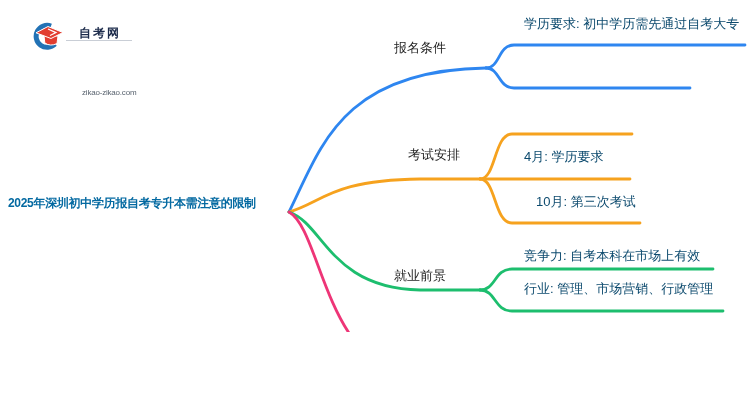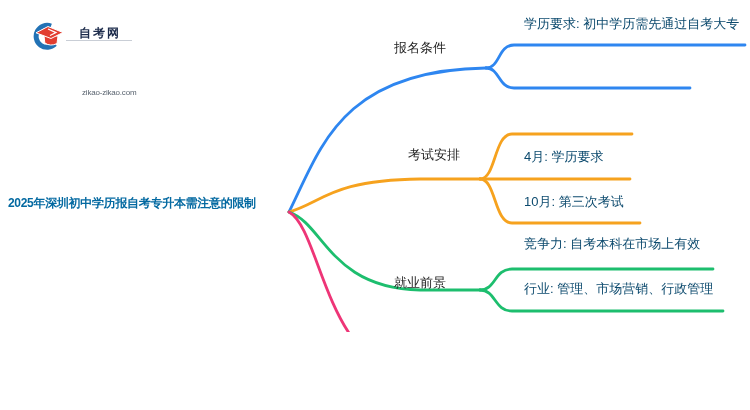--- a/index.html
+++ b/index.html
@@ -79,7 +79,7 @@
   <div class="child-text" style="left:524px;top:16px;">学历要求: 初中学历需先通过自考大专</div>
 
   <div class="child-text" style="left:524px;top:149px;">4月: 学历要求</div>
-  <div class="child-text" style="left:524px;top:194px;">10月: 第三次考试</div>
+  <div class="child-text" style="left:536px;top:194px;">10月: 第三次考试</div>
 
   <div class="child-text" style="left:524px;top:236px;">竞争力: 自考本科在市场上有效</div>
   <div class="child-text" style="left:524px;top:281px;">行业: 管理、市场营销、行政管理</div>

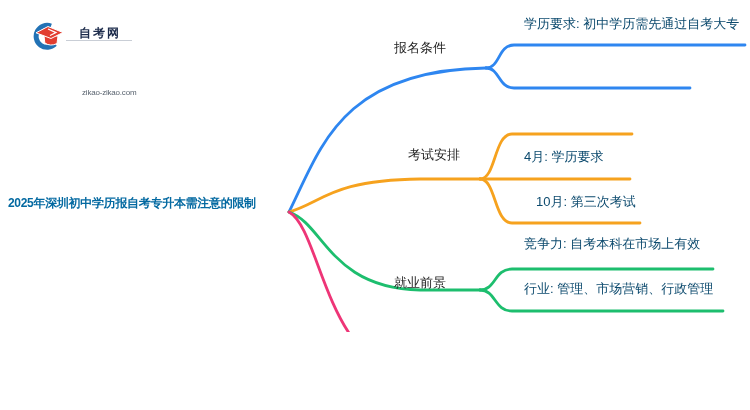--- a/index.html
+++ b/index.html
@@ -81,7 +81,7 @@
   <div class="child-text" style="left:524px;top:149px;">4月: 学历要求</div>
   <div class="child-text" style="left:536px;top:194px;">10月: 第三次考试</div>
 
-  <div class="child-text" style="left:524px;top:236px;">竞争力: 自考本科在市场上有效</div>
+  <div class="child-text" style="left:524px;top:248px;">竞争力: 自考本科在市场上有效</div>
   <div class="child-text" style="left:524px;top:281px;">行业: 管理、市场营销、行政管理</div>
 
 

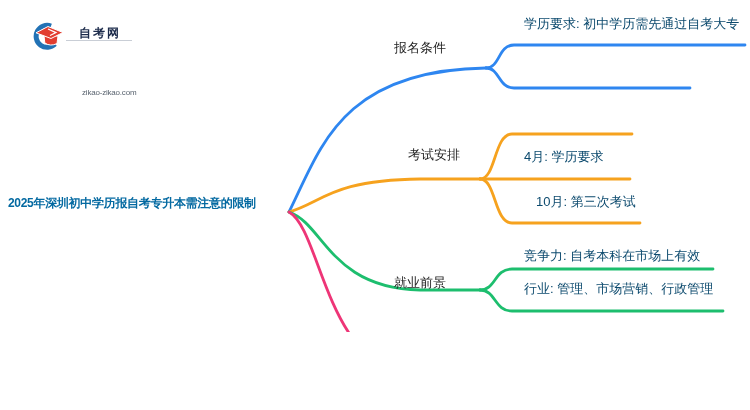--- a/index.html
+++ b/index.html
@@ -73,7 +73,7 @@
 
   <div class="branch-label" style="left:394px;top:41px;font-family:Liberation Mono, monospace;">报名条件</div>
   <div class="branch-label" style="left:408px;top:147px;">考试安排</div>
-  <div class="branch-label" style="left:394px;top:268px;margin-top:7px;">就业前景</div>
+  <div class="branch-label" style="left:394px;top:268px;">就业前景</div>
   <div class="branch-label" style="left:394px;top:351px;text-align:center;">考试通过率</div>
 
   <div class="child-text" style="left:524px;top:16px;">学历要求: 初中学历需先通过自考大专</div>

